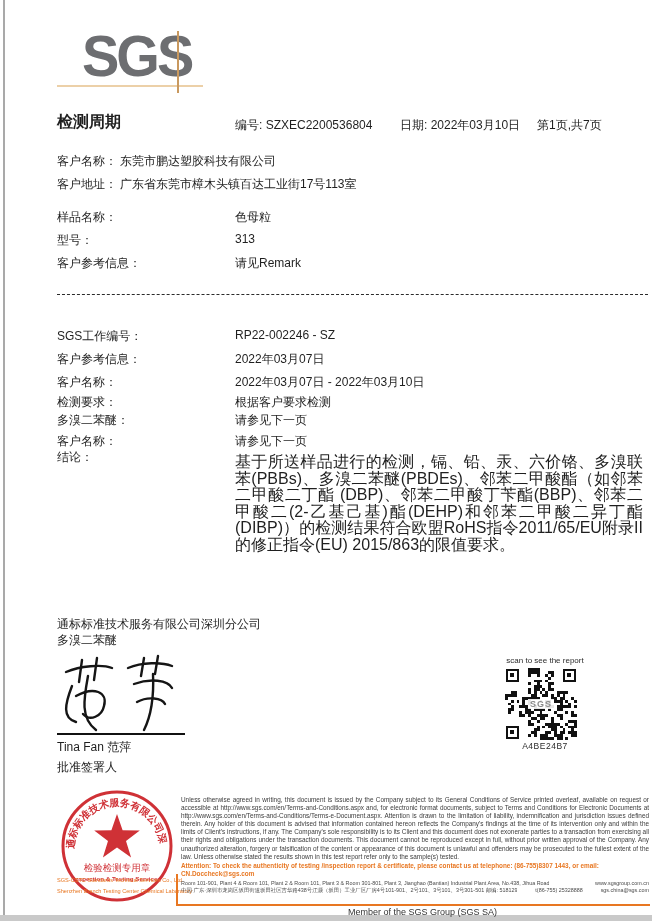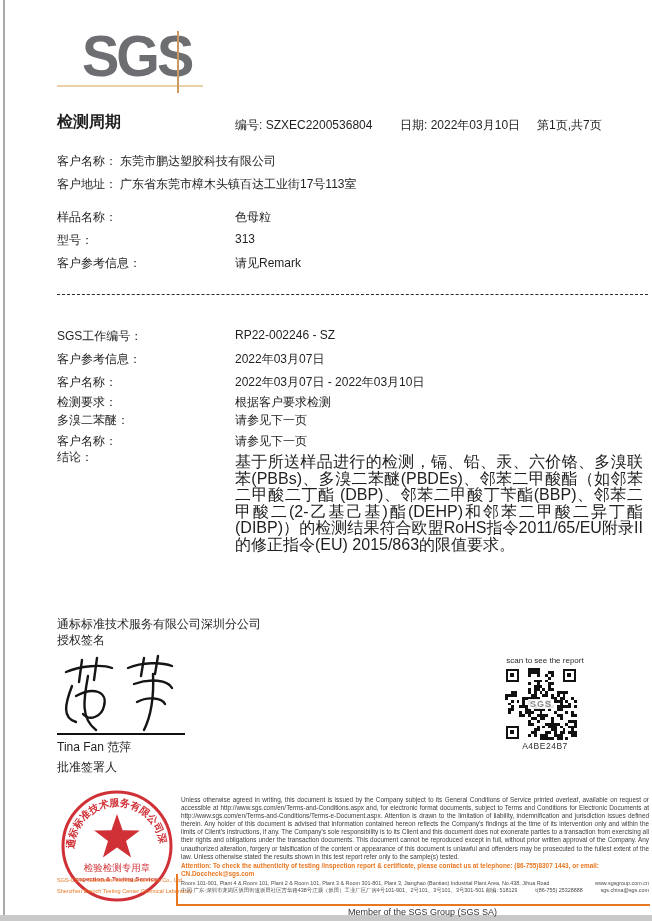--- a/index.html
+++ b/index.html
@@ -137,7 +137,7 @@
   <div class="concl-text">基于所送样品进行的检测，镉、铅、汞、六价铬、多溴联苯(PBBs)、多溴二苯醚(PBDEs)、邻苯二甲酸酯（如邻苯二甲酸二丁酯 (DBP)、邻苯二甲酸丁苄酯(BBP)、邻苯二甲酸二(2-乙基己基)酯(DEHP)和邻苯二甲酸二异丁酯(DIBP)）的检测结果符合欧盟RoHS指令2011/65/EU附录II的修正指令(EU) 2015/863的限值要求。</div>
 
   <div class="sig-company">通标标准技术服务有限公司深圳分公司</div>
-  <div class="sig-auth">授权签名</div>
+  <div class="sig-auth">多溴二苯醚</div>
   <svg class="sig-svg" width="150" height="82" viewBox="0 0 150 82">
     <g fill="none" stroke="#151515" stroke-width="2.4" stroke-linecap="round">
       <path d="M14,20 C28,14 50,12 60,16"></path>

